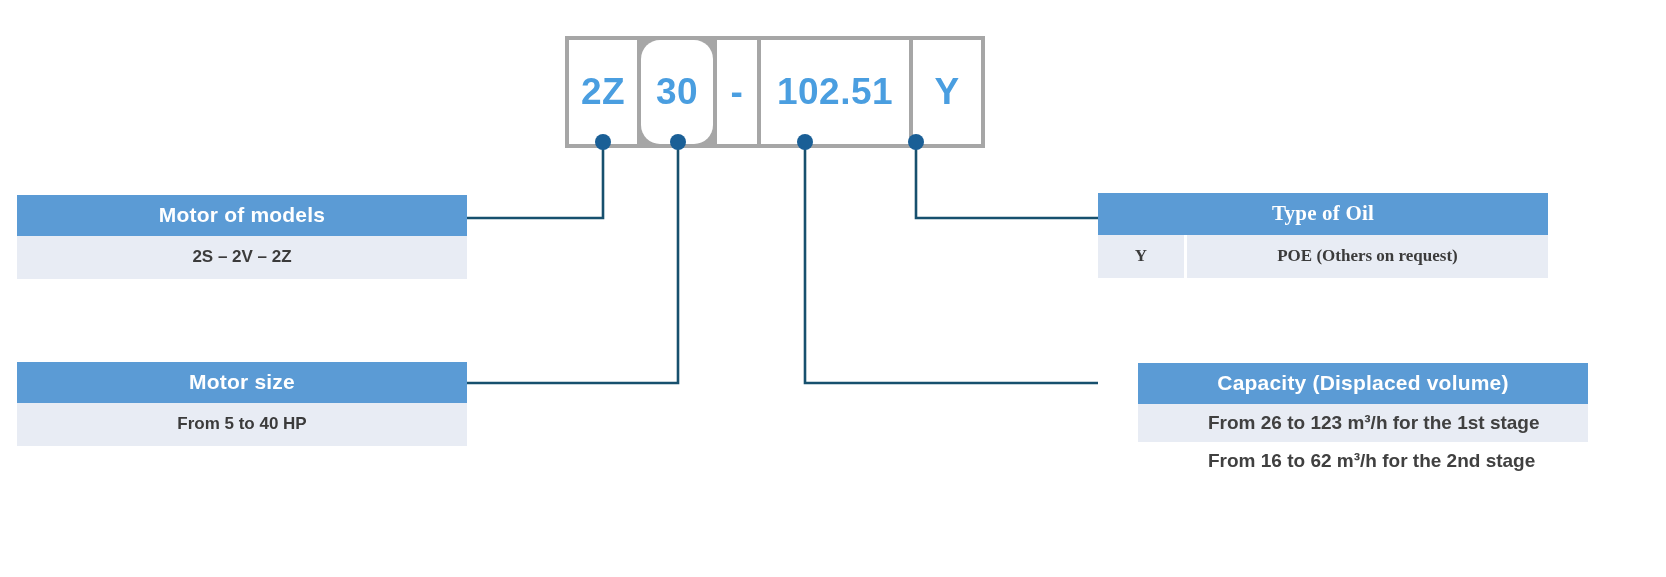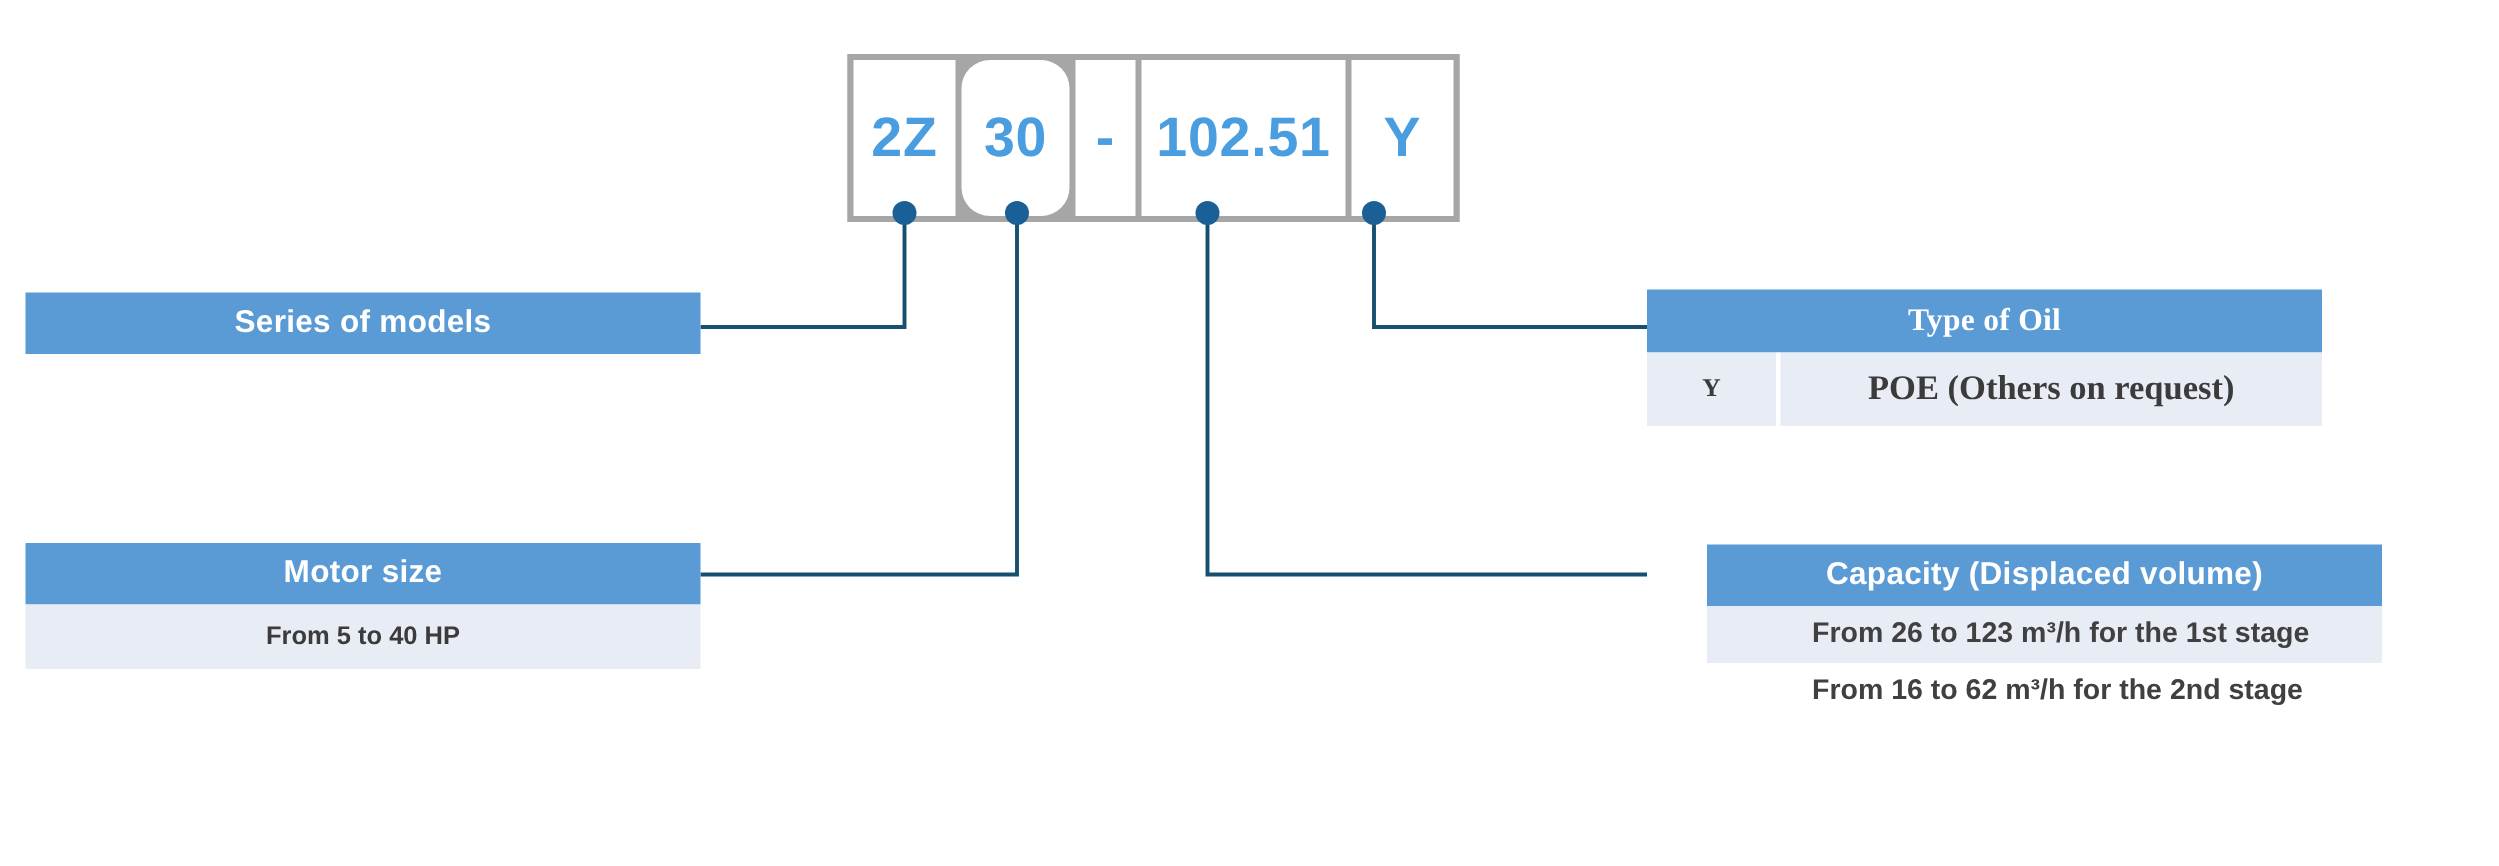--- a/index.html
+++ b/index.html
@@ -32,7 +32,7 @@
   .cell-w1{width:68px;}
   .cell-w2{width:72px;border-radius:19px;}
   .cell-w3{width:40px;}
-  .cell-w4{width:136px;}
+  .cell-w4{width:148px;}
   .cell-w5{width:68px;}
 
   

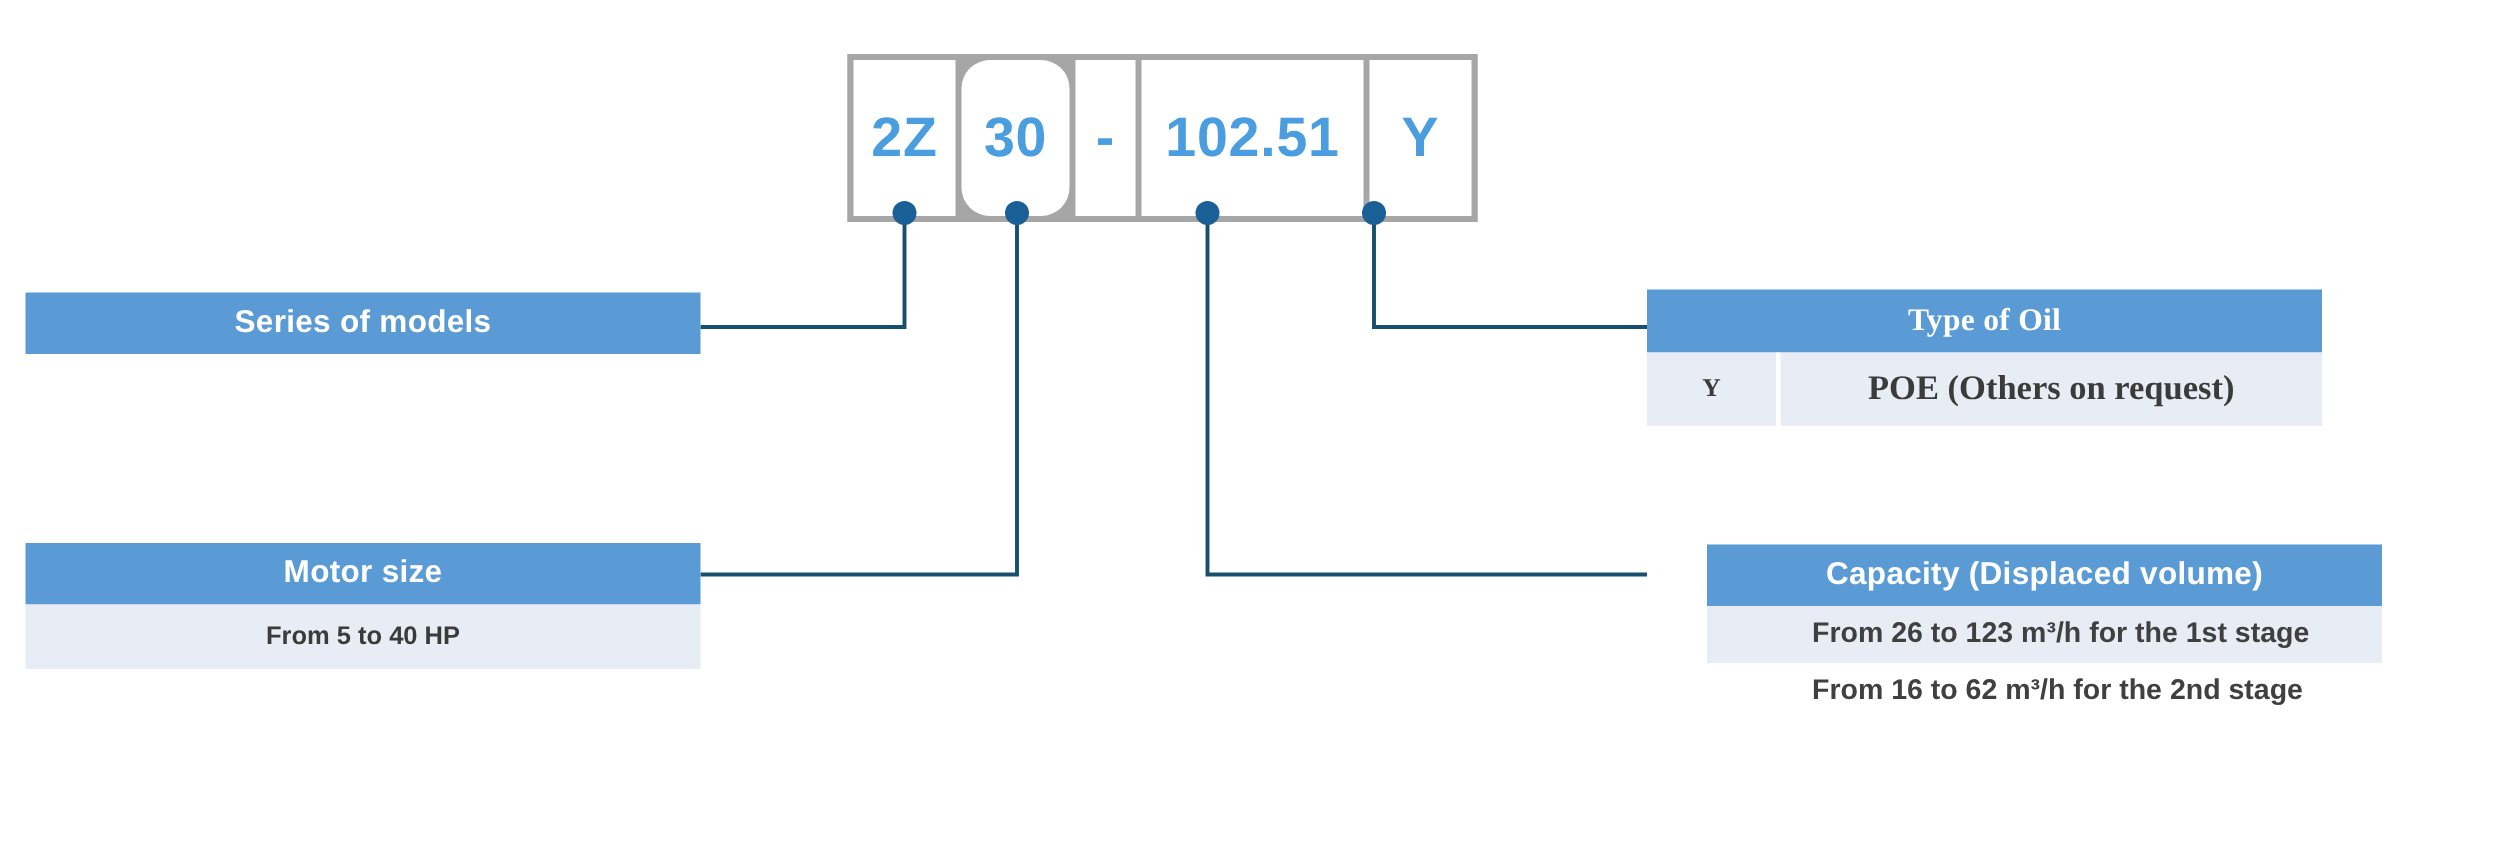--- a/index.html
+++ b/index.html
@@ -131,7 +131,7 @@
   </svg>
 
   <div class="panel" id="panel-series">
-    <div class="panel-head">Series of models</div>
+    <div class="panel-head">Motor of models</div>
   </div>
 
   <div class="panel" id="panel-motor">

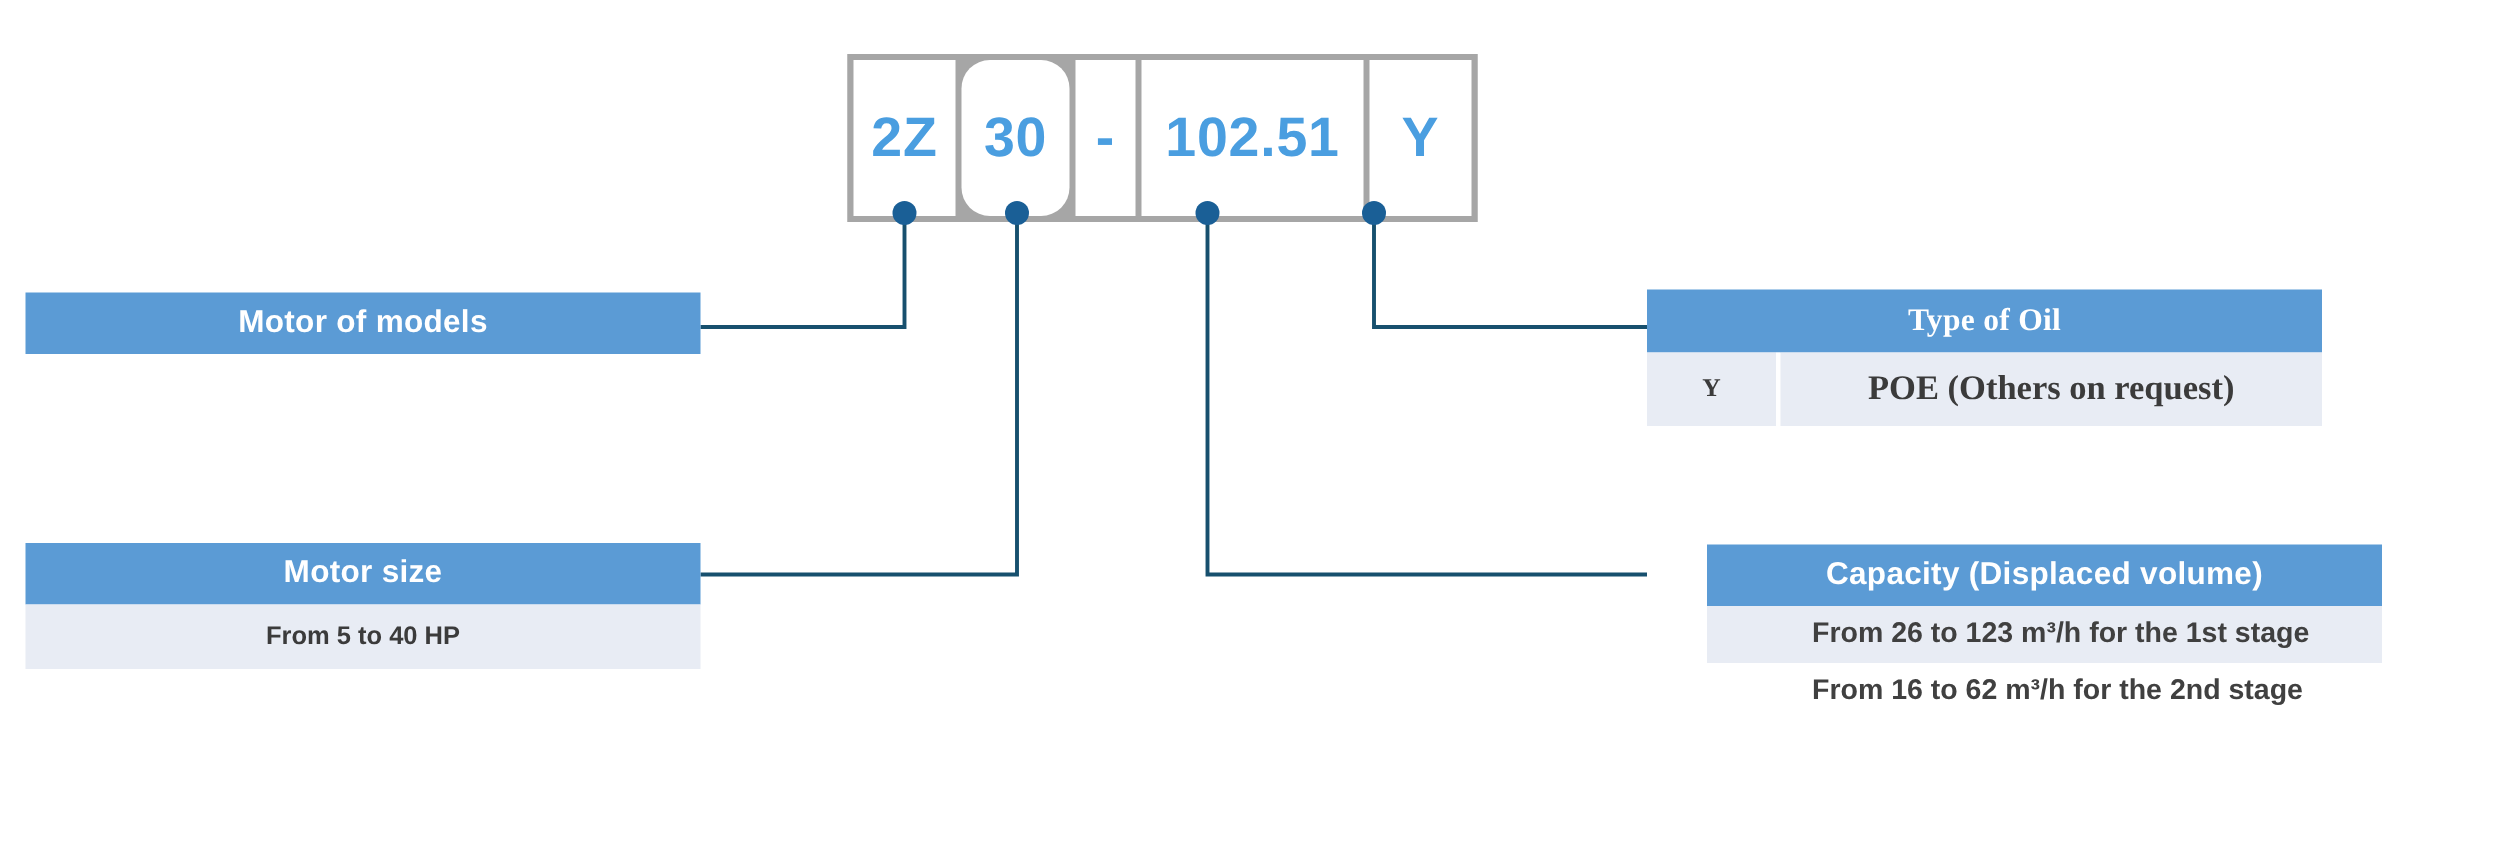--- a/index.html
+++ b/index.html
@@ -132,6 +132,7 @@
 
   <div class="panel" id="panel-series">
     <div class="panel-head">Motor of models</div>
+    <div class="panel-body">2S – 2V – 2Z</div>
   </div>
 
   <div class="panel" id="panel-motor">

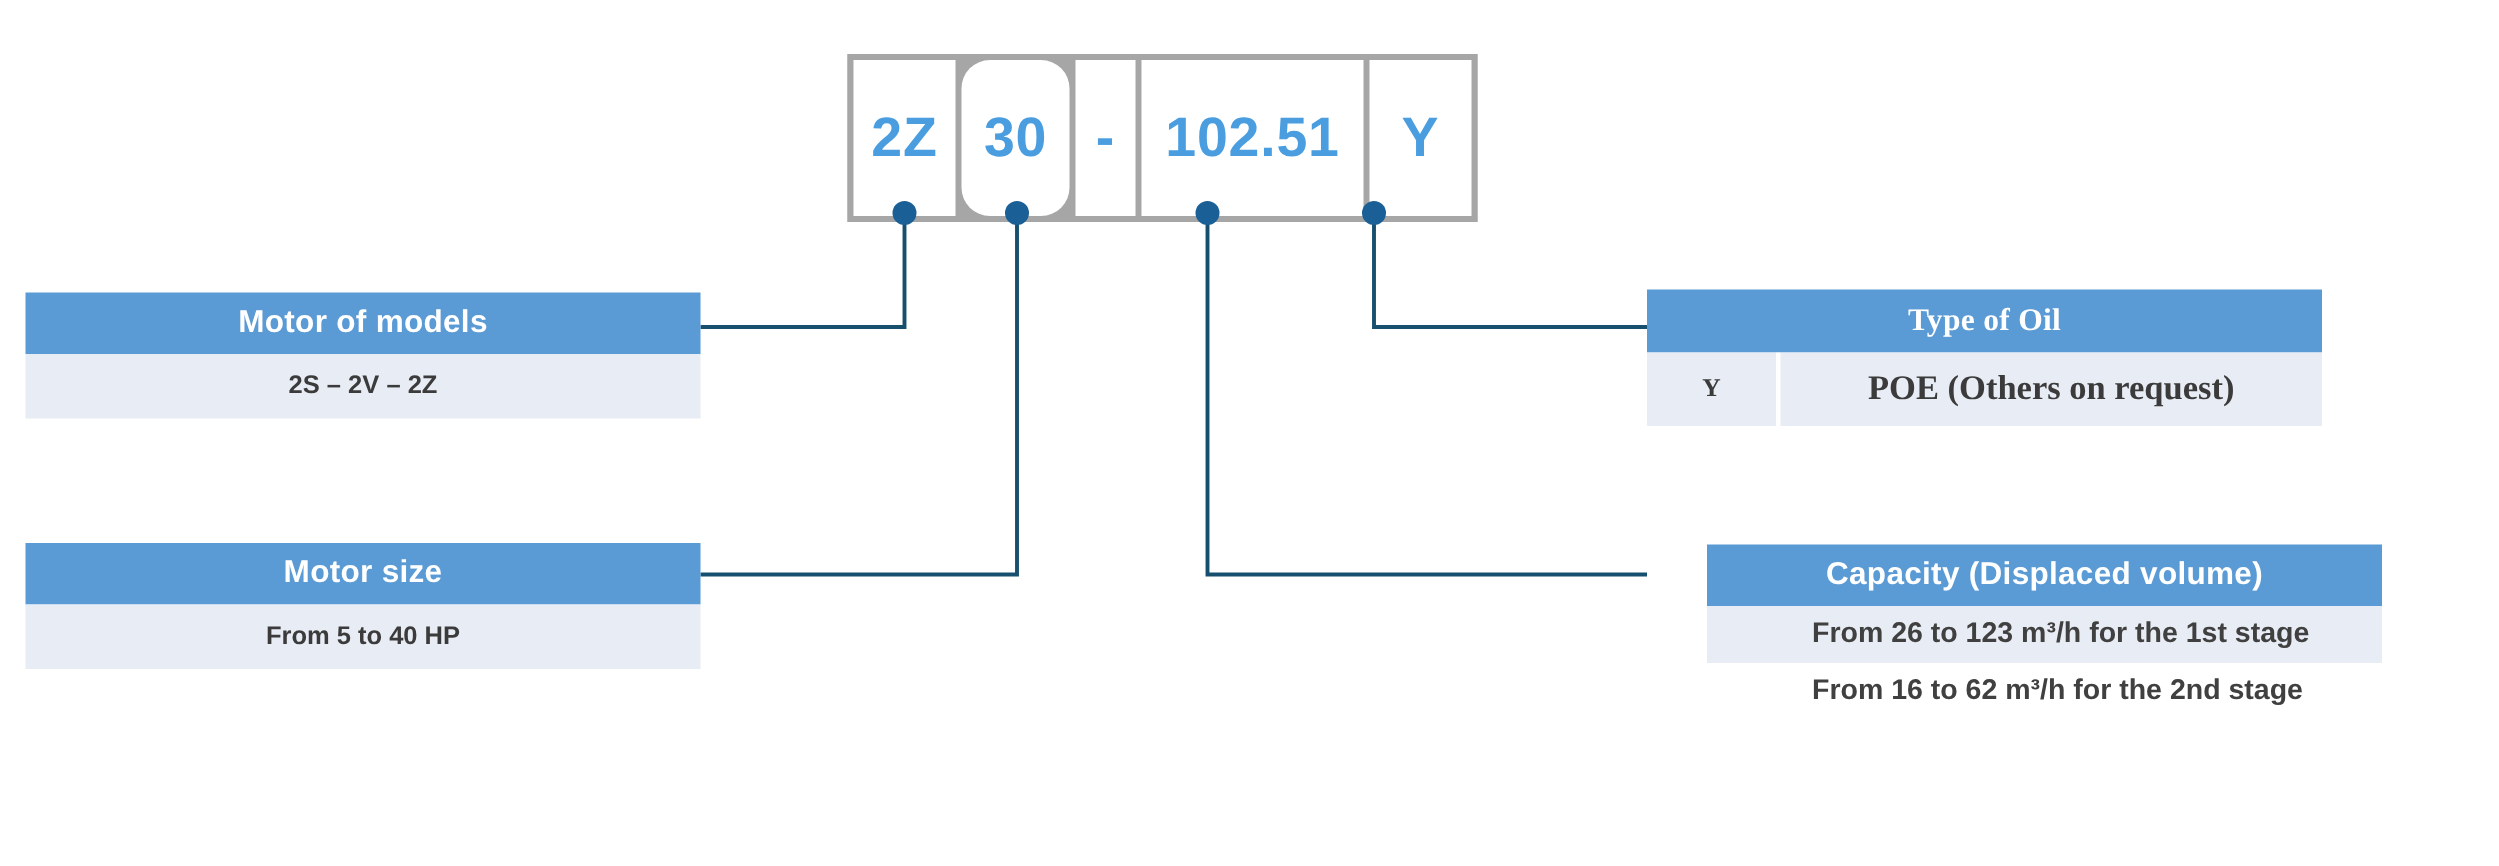--- a/index.html
+++ b/index.html
@@ -81,7 +81,7 @@
   .oil-val{
     flex:1 1 auto;
     background:#e8ecf4;
-    color:#3b3b3b;font-weight:bold;font-size:23px;
+    color:#3b3b3b;font-weight:bold;font-size:17px;
     display:flex;align-items:center;justify-content:center;
     padding:11px 6px 12px 6px;box-sizing:border-box;
   }

